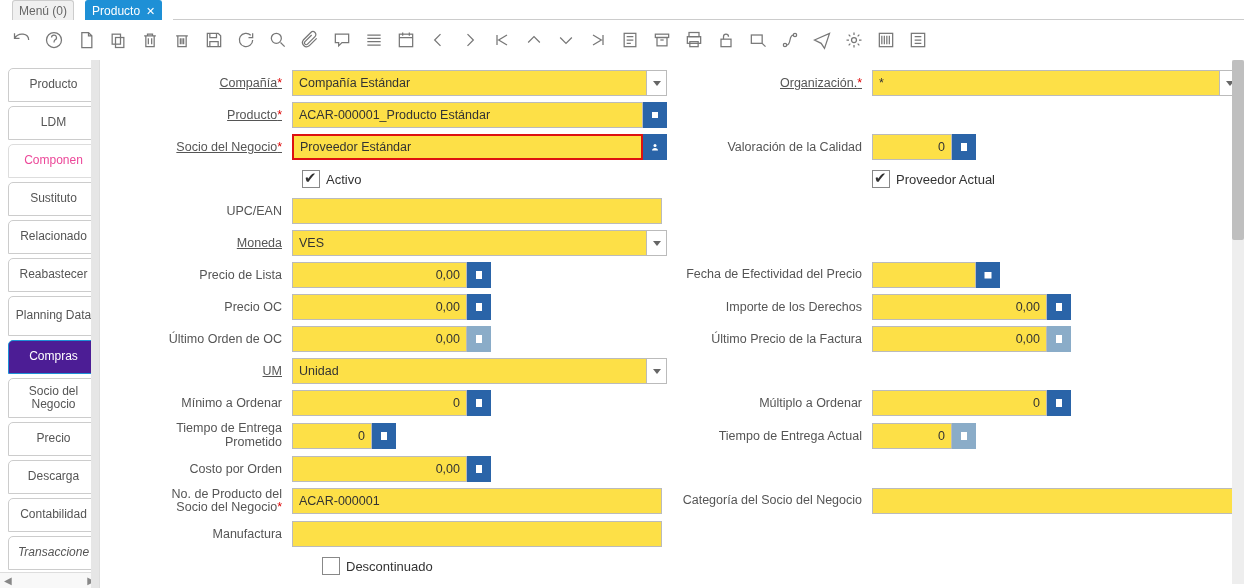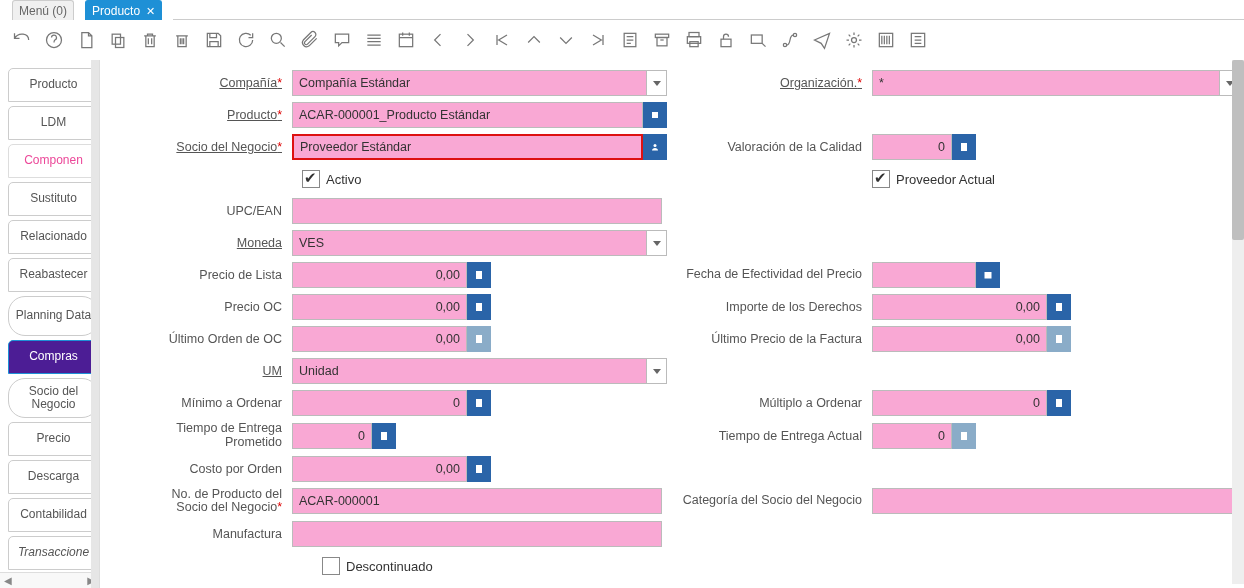--- a/index.html
+++ b/index.html
@@ -40,7 +40,7 @@
 .col-right .label { width: 190px; }
 
 .input-group { display: flex; align-items: center; }
-.text-input { height: 26px; border: 1px solid #bbb; padding: 0 6px; font-size: 12.5px; color: #333; background: #f9a8d4; }
+.text-input { height: 26px; border: 1px solid #bbb; padding: 0 6px; font-size: 12.5px; color: #333; background: #fde047; }
 .ddl { width: 355px; }
 .wide { width: 370px; }
 .full-right { width: 368px; }

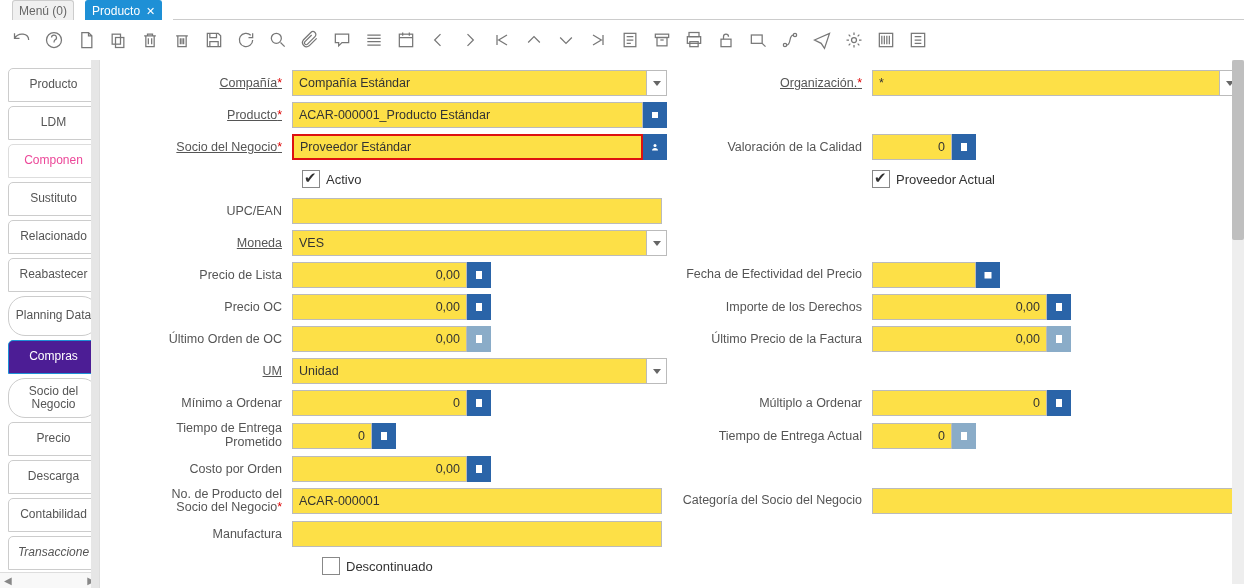--- a/index.html
+++ b/index.html
@@ -22,7 +22,7 @@
 .sidebar { width: 100px; background: #fff; padding-top: 8px; position: relative; border-right: 1px solid #ddd; display: flex; flex-direction: column; gap: 4px; padding-left: 8px; }
 .sidebar-scroll-r { position: absolute; right: 0; top: 0; bottom: 0; width: 8px; background: #e6e6e6; }
 .side-tab { height: 34px; display: flex; align-items: center; justify-content: center; font-size: 12px; color: #555; background: #fff; border: 1px solid #ccc; border-radius: 5px 5px 0 0; cursor: pointer; padding: 0 4px; text-align: center; line-height: 1.1; }
-.side-tab.tall { height: 40px; border-radius: 17px; }
+.side-tab.tall { height: 40px; }
 .side-tab.active { background: #4c1d95; color: #fff; border-color: #1e90d6; }
 .side-tab.italic { font-style: italic; text-align: center; }
 .side-tab.sub { color: #ec4899; margin-left: 0; border-color: #ddd; }

